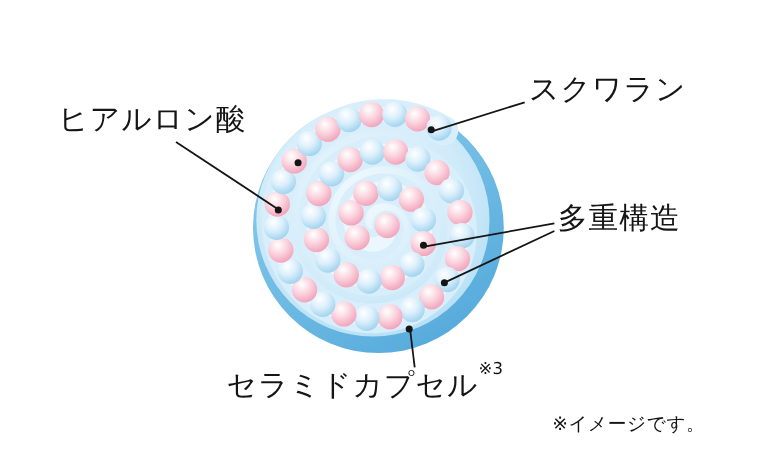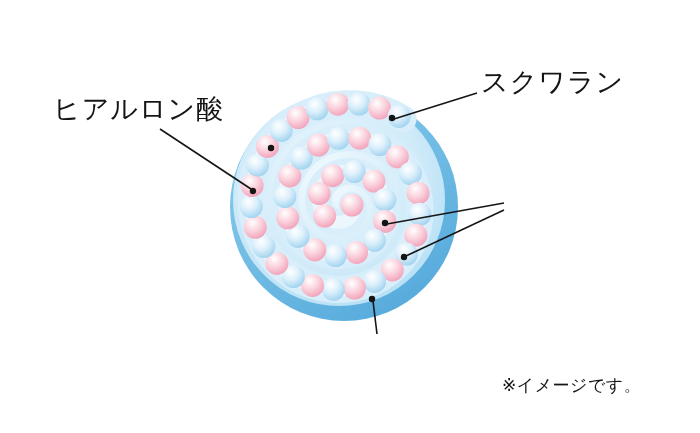--- a/index.html
+++ b/index.html
@@ -144,6 +144,7 @@
 
   <div class="label" style="left:481px; top:49px">スクワラン</div>
 
+  <div class="label" style="left:507px; top:166px">多重構造</div>
 
 
   <div class="note" style="left:502px; top:357px">※イメージです。</div>

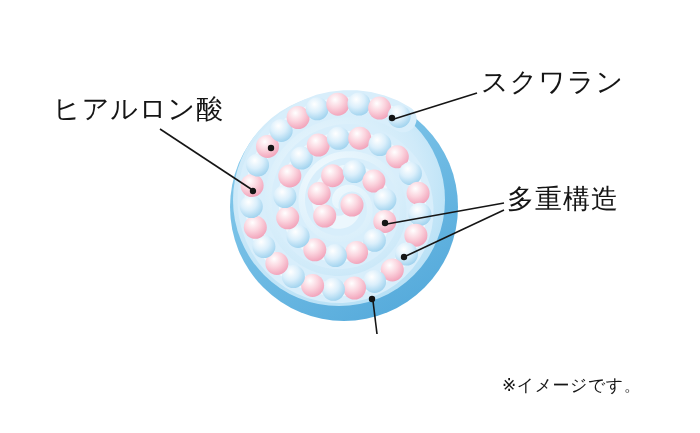--- a/index.html
+++ b/index.html
@@ -146,6 +146,9 @@
 
   <div class="label" style="left:507px; top:166px">多重構造</div>
 
+  <div class="label" style="left:206px; top:318px">
+    <span>セラミドカプセル</span><sup>※3</sup>
+  </div>
 
   <div class="note" style="left:502px; top:357px">※イメージです。</div>
 

